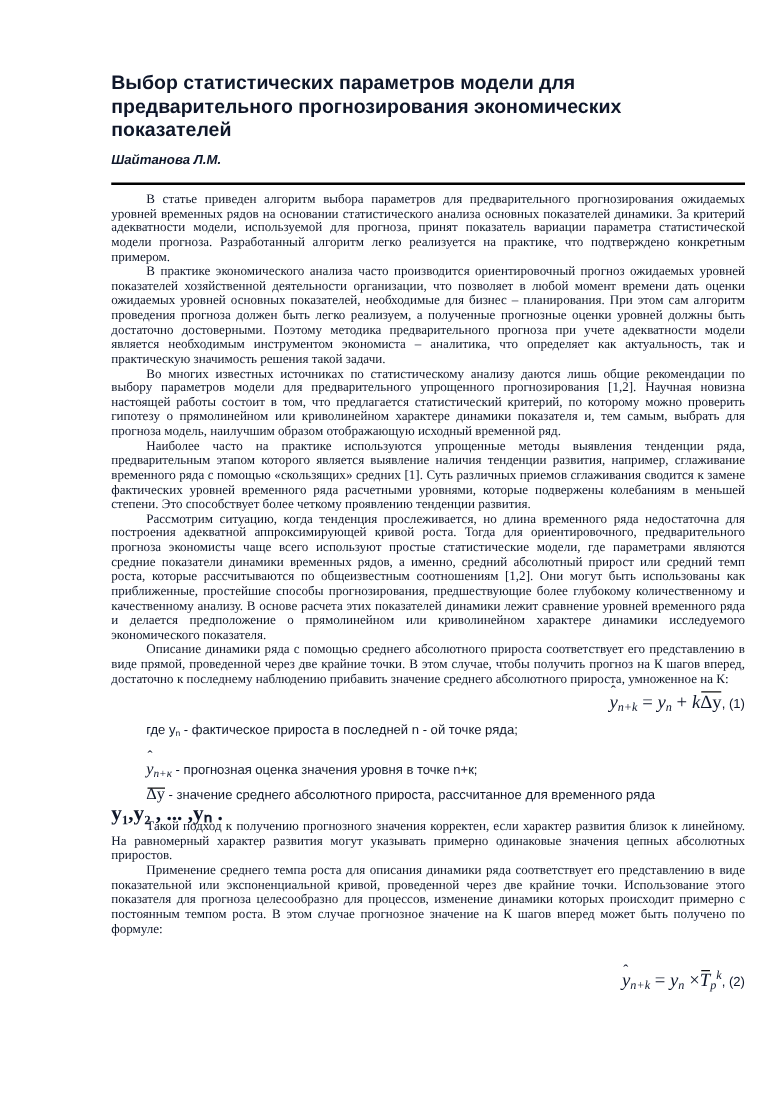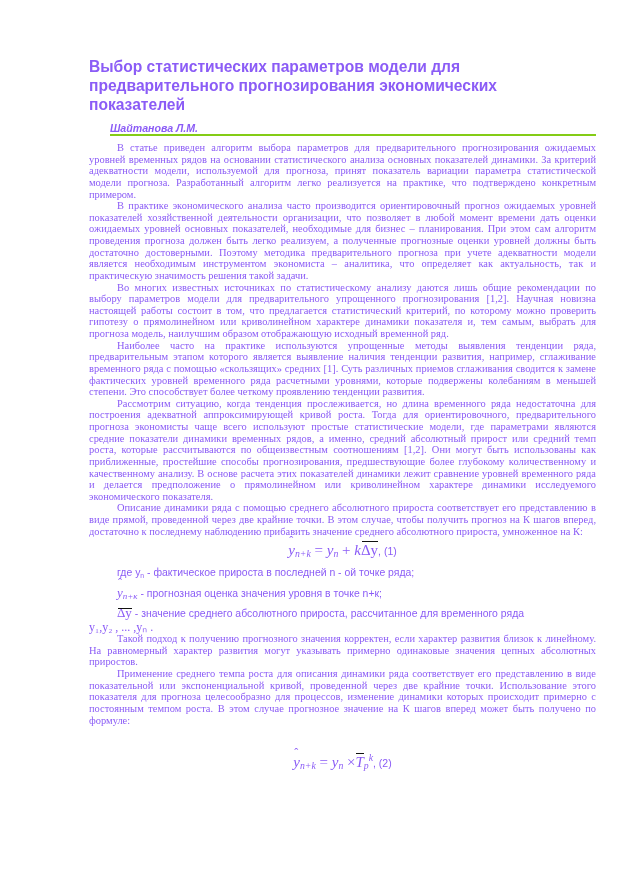--- a/index.html
+++ b/index.html
@@ -6,7 +6,7 @@
   body { width: 623px; height: 882px; overflow: hidden; position: relative; }
   .page {
     position: absolute; left: 89px; top: 57px; width: 507px;
-    font-family: "Liberation Sans", sans-serif; color: #8b5cf6;
+    font-family: "Liberation Sans", sans-serif; color: #0f172a;
   }
   .title {
     font-family: "Liberation Sans", sans-serif;

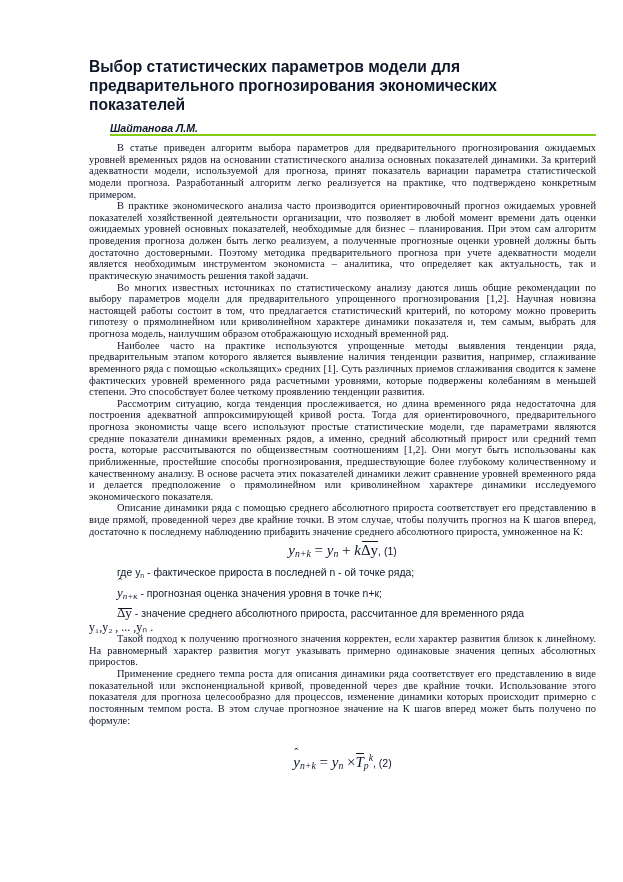--- a/index.html
+++ b/index.html
@@ -15,7 +15,7 @@
   }
   .author {
     font-weight: bold; font-style: italic; font-size: 10.6px;
-    margin-top: 8px; padding-bottom: 0; border-bottom: 2px solid #84cc16; margin-left: 21px;
+    margin-top: 8px; padding-bottom: 12px; border-bottom: 2px solid #000000;
   }
   .body { margin-top: 6px; font-size: 10.45px; line-height: 11.62px; }
   .p { text-align: justify; text-indent: 28px; margin: 0; font-family: Liberation Serif, serif; }

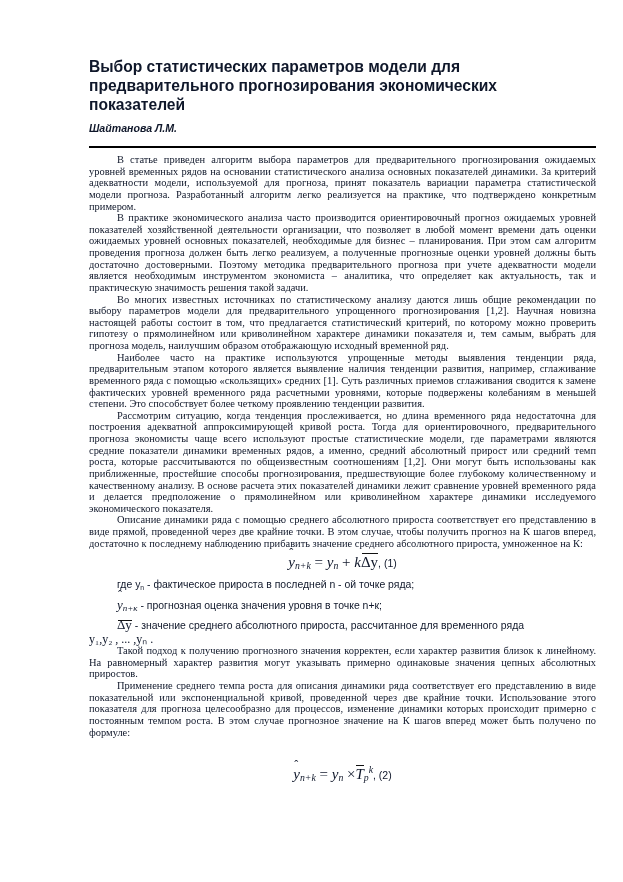--- a/index.html
+++ b/index.html
@@ -20,7 +20,7 @@
   .body { margin-top: 6px; font-size: 10.45px; line-height: 11.62px; }
   .p { text-align: justify; text-indent: 28px; margin: 0; font-family: Liberation Serif, serif; }
   .formula {
-    text-align: center; font-family: "Liberation Serif", serif; font-style: italic;
+    text-align: right; font-family: "Liberation Serif", serif; font-style: italic;
     font-size: 15px; line-height: 20px; margin: 3px 0 2px 0;
   }
   .formula .num { font-style: normal; font-family: "Liberation Sans", sans-serif; font-size: 10.5px; }

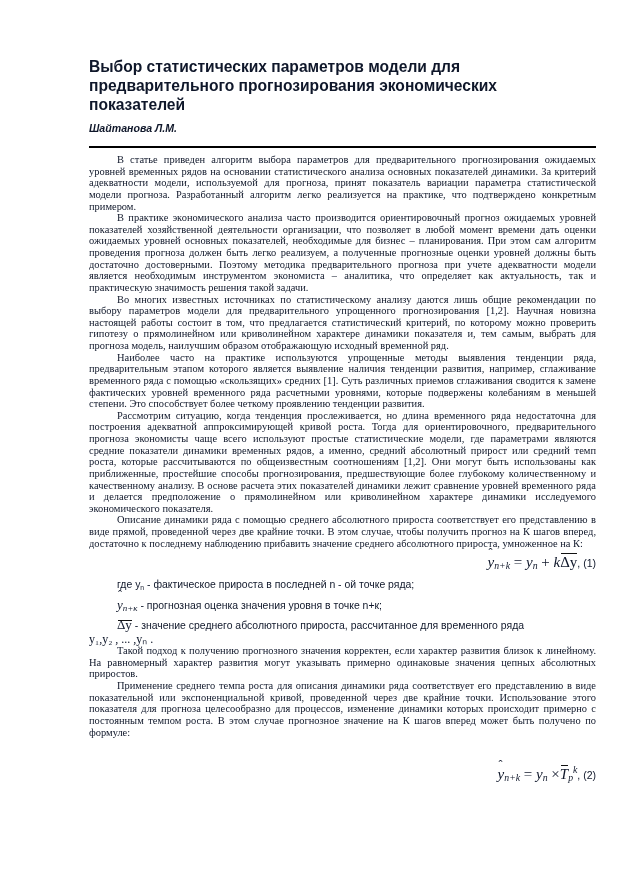--- a/index.html
+++ b/index.html
@@ -64,7 +64,7 @@
     <p class="defline">
       <span>где </span><span>y</span><sub>n</sub><span> - фактическое прироста в последней n - ой точке ряда;</span>
     </p>
-    <p class="defline" style="margin-top:6px">
+    <p class="defline" style="margin-top:16px">
       <span class="sym hat"><span>y</span></span><sub class="sym" style="font-size:9px">n+к</sub><span> - прогнозная оценка значения уровня в точке n+к;</span>
     </p>
     <p class="defline" style="margin-top:4px">

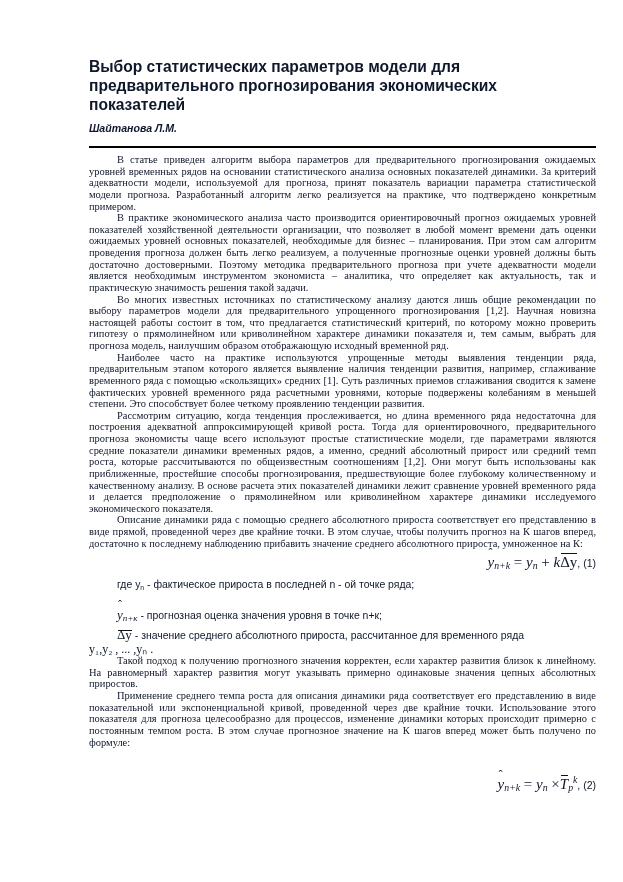--- a/index.html
+++ b/index.html
@@ -32,7 +32,7 @@
   sup { font-size: 0.65em; vertical-align: 0.6em; }
   .defline { margin: 0; padding-left: 28px; text-align: justify; }
   .defline .sym { font-family: "Liberation Serif", serif; font-style: italic; font-size: 13px; }
-  .series { font-family: "Liberation Serif", serif; font-size: 12px; margin: 2px 0 0 0; }
+  .series { font-family: "Liberation Serif", serif; font-size: 17px; margin: 2px 0 0 0; font-weight: bold; }
   .spacer { height: 6px; }
 </style>
 </head>

